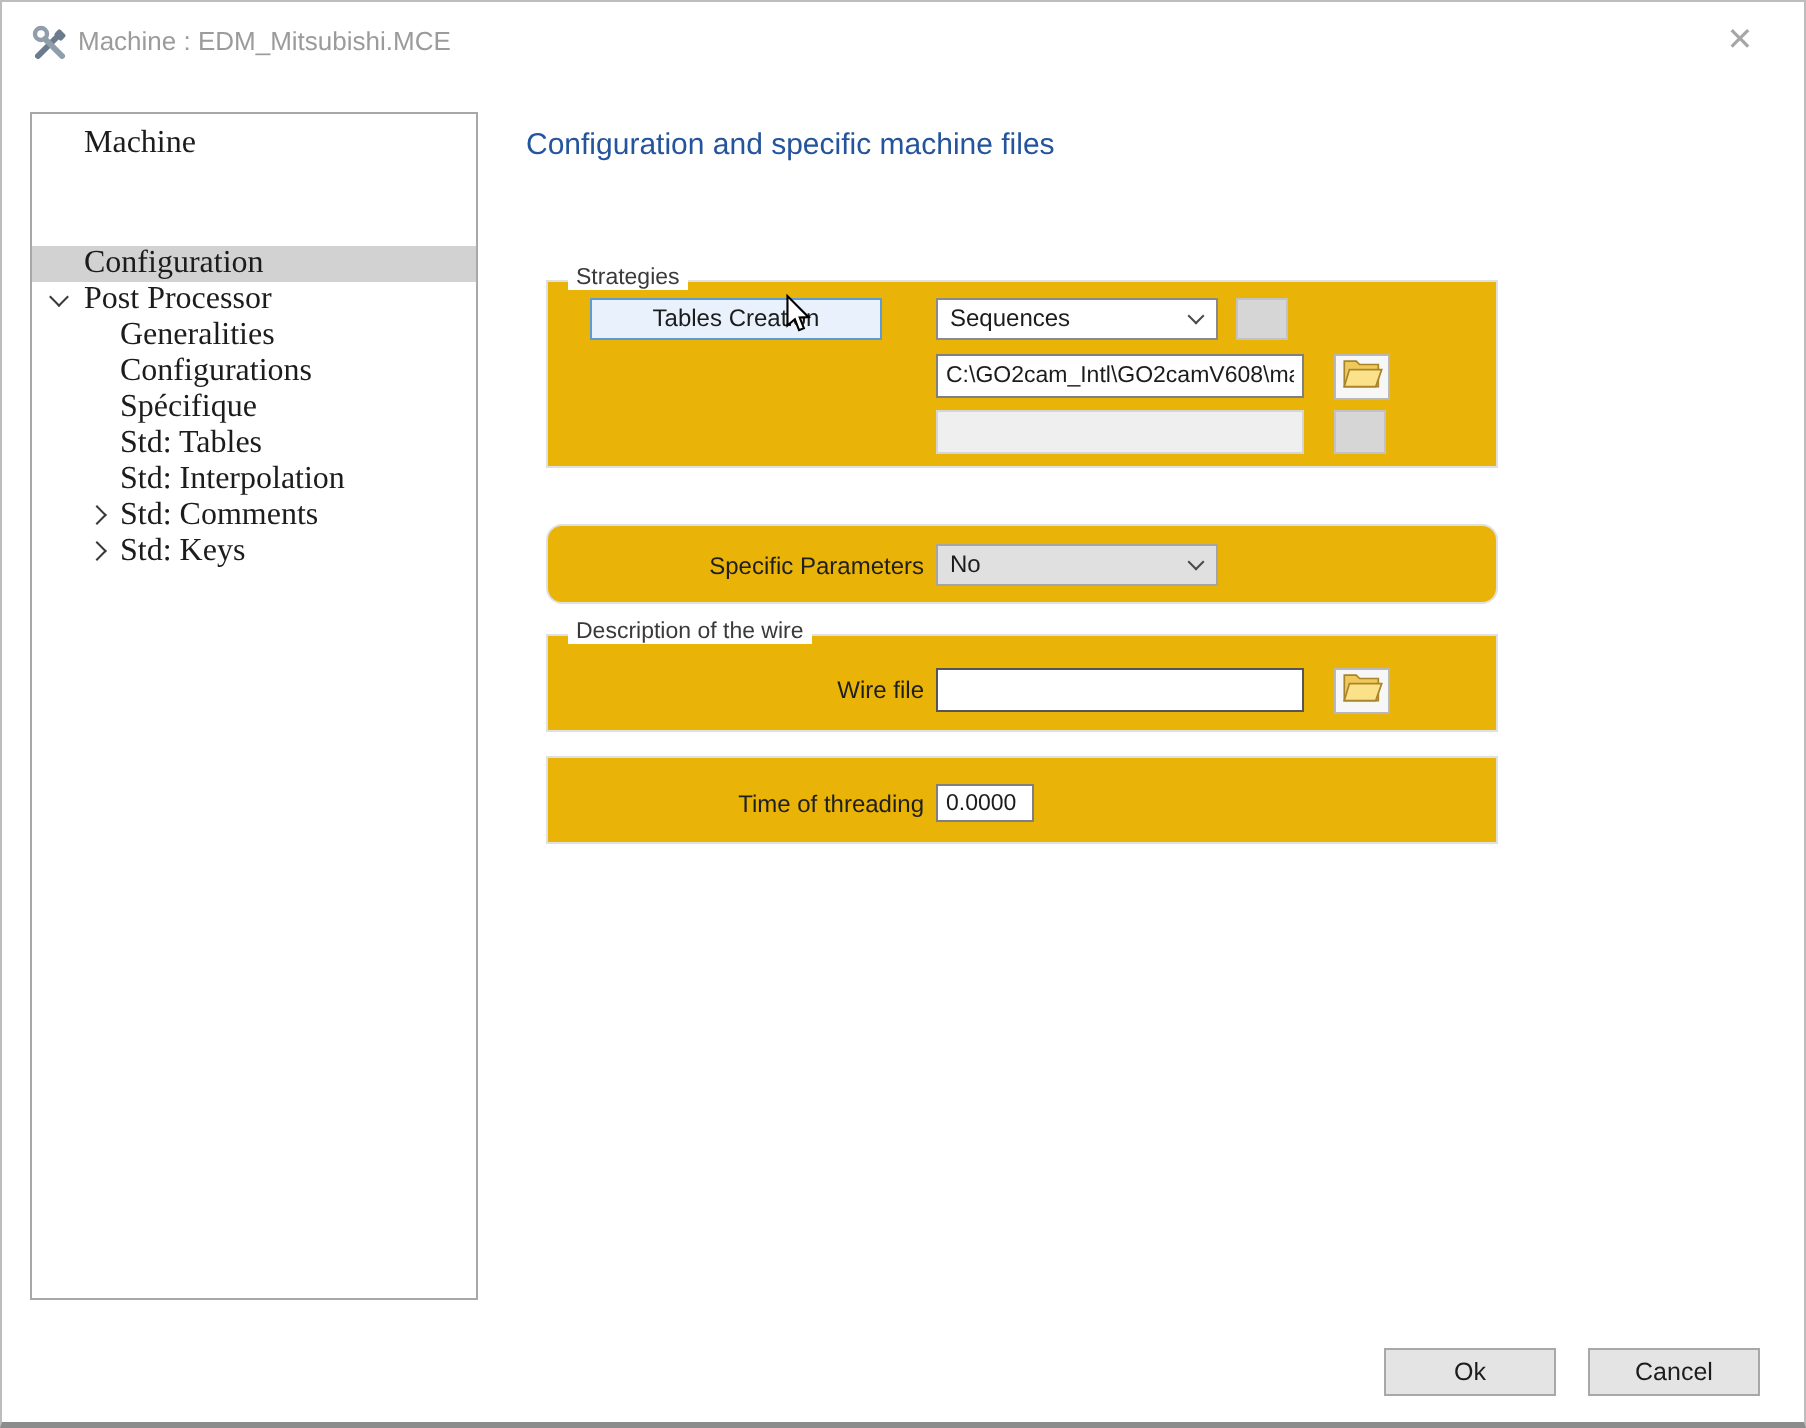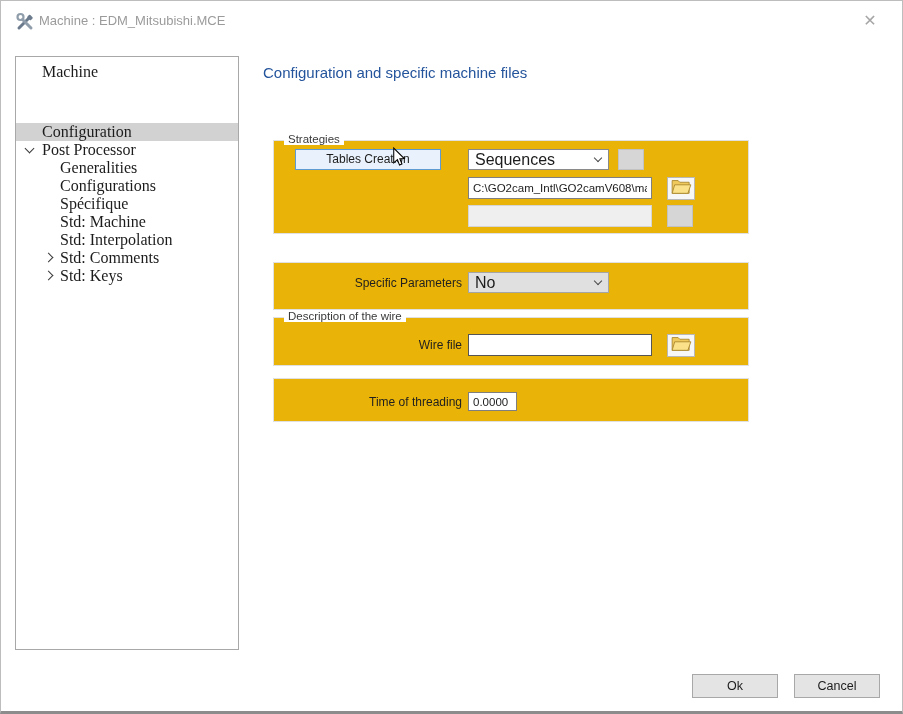--- a/index.html
+++ b/index.html
@@ -45,7 +45,7 @@
   .push-btn { position: absolute; font-size: 12px; color: #1c1c1c; text-align: center;
     background: #e9f2fc; border: 1px solid #5e9bd3; cursor: default; }
   .combo { position: absolute; height: 21px; background: #ffffff; border: 1px solid #8a8a8a;
-    font-size: 16px; color: #1c1c1c; line-height: 19px; padding-left: 6px; cursor: default; }
+    font-size: 12px; color: #1c1c1c; line-height: 19px; padding-left: 6px; cursor: default; }
   .combo .carrow { position: absolute; right: 7px; top: 5px; width: 6px; height: 6px;
     border-right: 1.4px solid #4a4a4a; border-bottom: 1.4px solid #4a4a4a; transform: rotate(45deg); }
   .combo.disabled { background: #e0e0e0; border-color: #a5a5a5; }

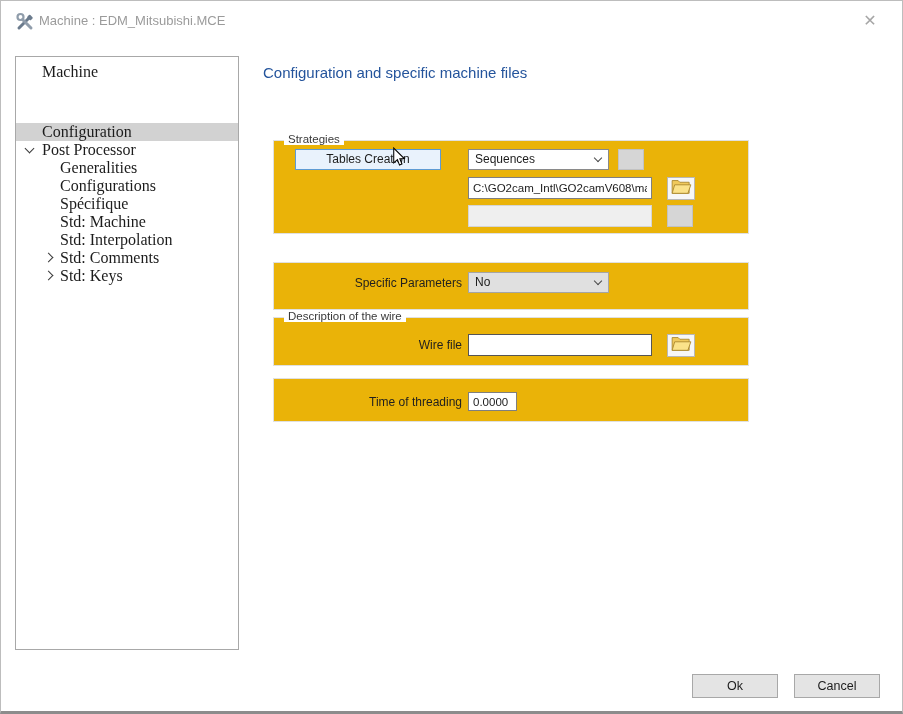--- a/index.html
+++ b/index.html
@@ -103,7 +103,7 @@
       <span class="tlabel">Spécifique</span>
     </div>
     <div class="titem lvl2">
-      <span class="tlabel">Std: Machine</span>
+      <span class="tlabel">Std: Tables</span>
     </div>
     <div class="titem lvl2">
       <span class="tlabel">Std: Interpolation</span>

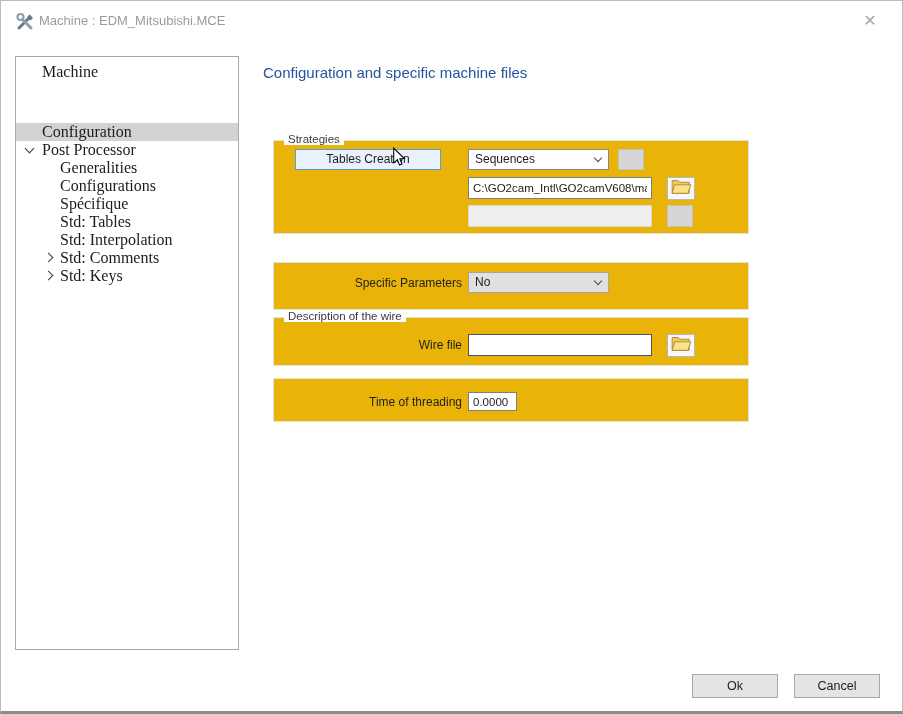--- a/index.html
+++ b/index.html
@@ -36,7 +36,7 @@
   .group-label { position: absolute; top: -8px; left: 10px; background: #ffffff;
     padding: 0 4px; font-size: 11.5px; color: #3a3a3a; }
   #group-strategies { top: 139px; height: 94px; }
-  #group-specific   { top: 261px; height: 48px; }
+  #group-specific   { top: 261px; height: 40px; border-radius: 8px; }
   #group-wire       { top: 316px; height: 49px; }
   #group-threading  { top: 377px; height: 44px; }
   .field-label { position: absolute; left: 0; width: 188px; text-align: right;

